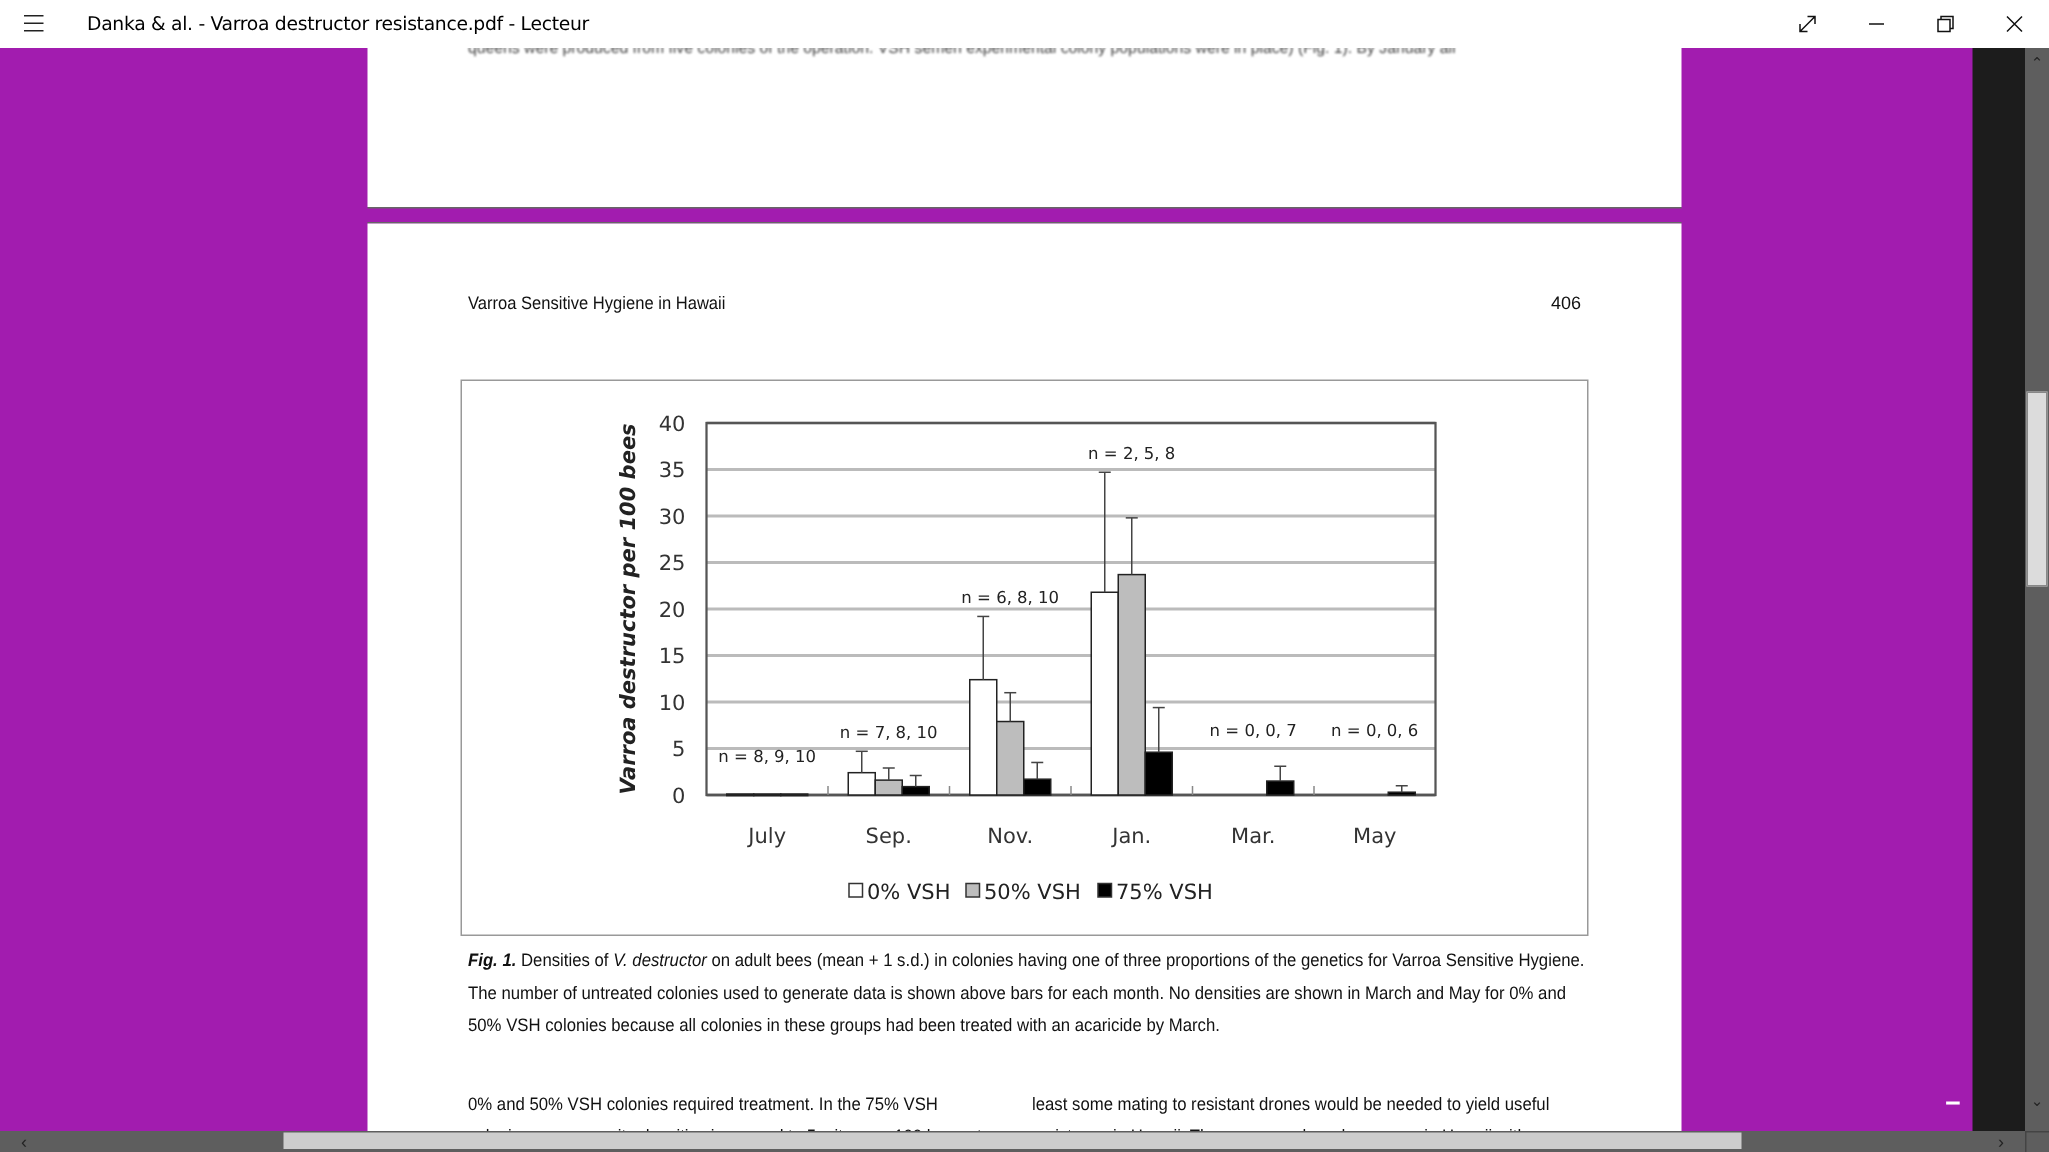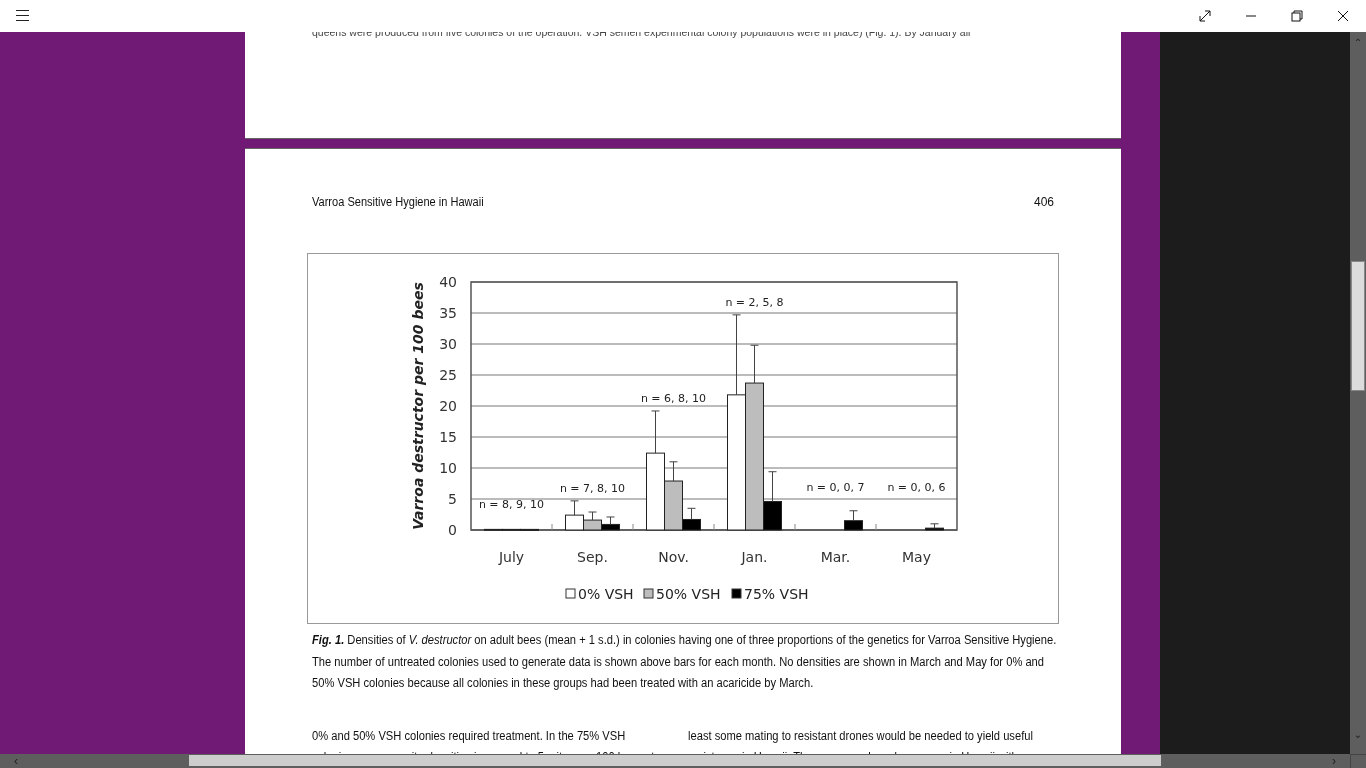--- a/index.html
+++ b/index.html
@@ -42,6 +42,7 @@
     <span style="top:9px"></span>
     <span style="top:14px"></span>
   </div>
+  <div class="title">Danka &amp; al. - Varroa destructor resistance.pdf - Lecteur</div>
   <div class="winbtn" style="left:1182px">
     <svg width="12" height="12" viewBox="0 0 12 12">
         <path d="M1 11 L11 1 M6 1 H11 V6 M1 6 V11 H6" stroke="#111" fill="none" stroke-width="1"></path>

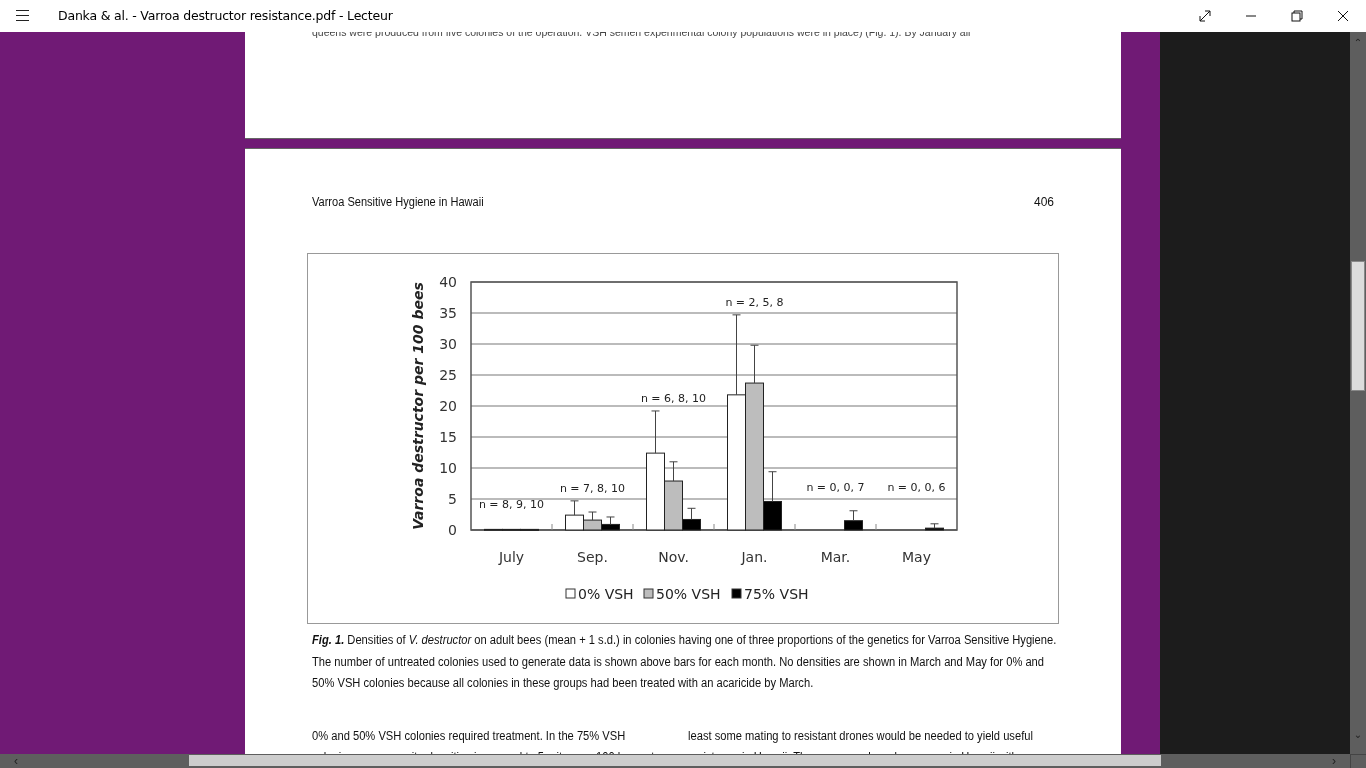--- a/index.html
+++ b/index.html
@@ -9,7 +9,7 @@
   .titlebar .menu span { position: absolute; left: 4px; width: 13px; height: 1px; background: #222; }
   .titlebar .title { position: absolute; left: 58px; top: 8px; font-size: 12.5px; font-family: "DejaVu Sans", sans-serif; letter-spacing: -0.2px; }
   .winbtn { position: absolute; top: 0; width: 46px; height: 32px; display: flex; align-items: center; justify-content: center; cursor: pointer; }
-  .viewer { position: absolute; left: 0; top: 32px; width: 1160px; height: 722px; background: #701a75; overflow: hidden; }
+  .viewer { position: absolute; left: 0; top: 32px; width: 1315px; height: 722px; background: #a21caf; overflow: hidden; }
   .page { position: absolute; left: 245px; width: 876px; background: #fff; }
   .page1 { top: -40px; height: 146px; }
   .page1 .text { position: absolute; left: 67px; top: 34px; width: 742px; font-size: 10.5px; color: #444; white-space: nowrap; overflow: hidden; filter: blur(0.6px); }

